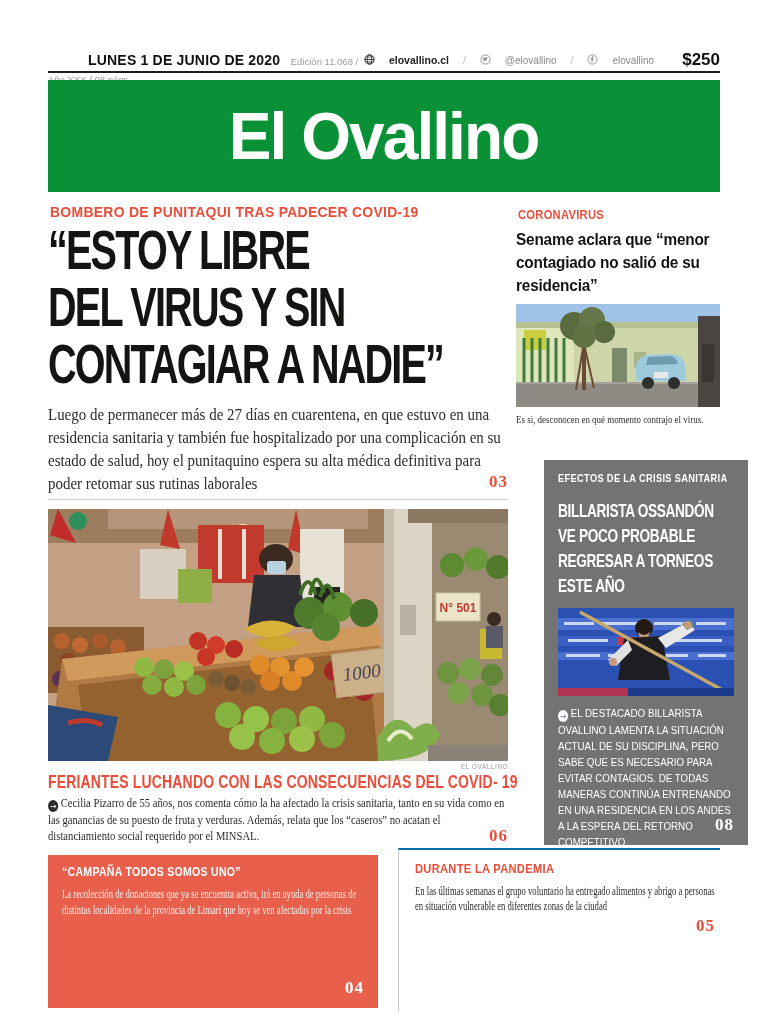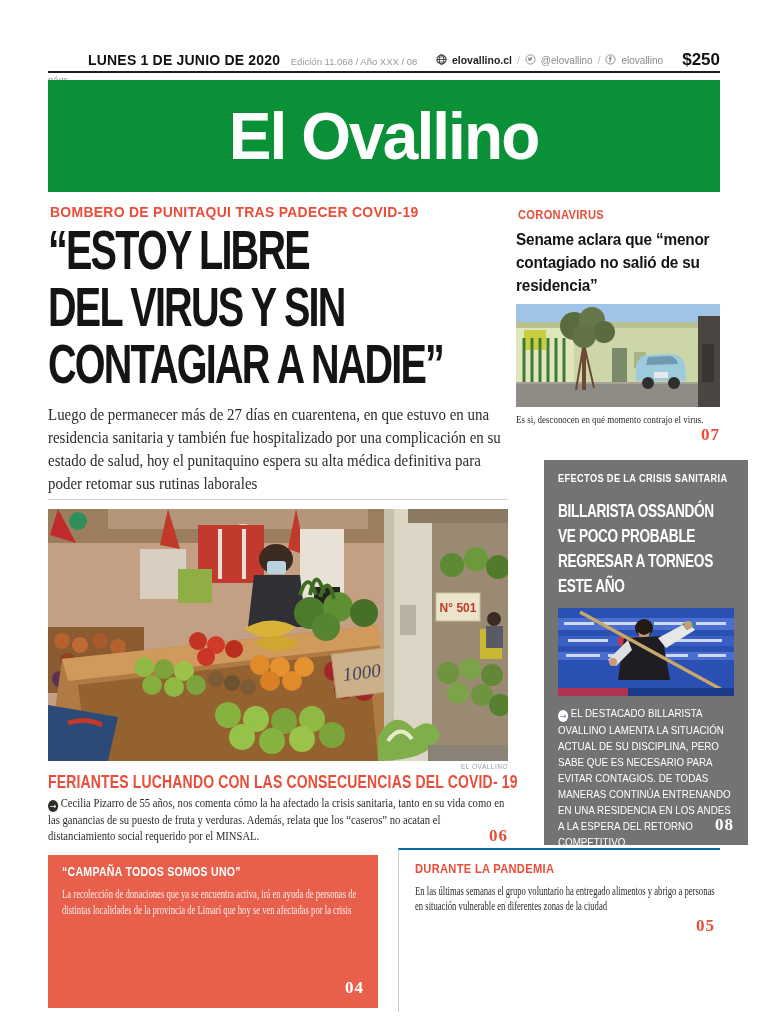--- a/index.html
+++ b/index.html
@@ -21,7 +21,7 @@
   .topbar{left:48px;top:50px;width:672px;height:20px;display:flex;justify-content:space-between;align-items:baseline;}
   .date-strong{font-weight:700;font-size:14px;letter-spacing:0.2px;padding-left:40px;}
   .edition{color:#9a9a9a;font-size:9.5px;margin-left:6px;}
-  .tb-right{display:flex;align-items:center;gap:5px;}
+  .tb-right{display:flex;align-items:center;gap:14px;}
   .tb-link{font-weight:700;font-size:10.5px;color:#222;}
   .tb-handle{font-size:10px;color:#8b8b8b;}
   .tb-sep{color:#bbb;font-size:10px;}

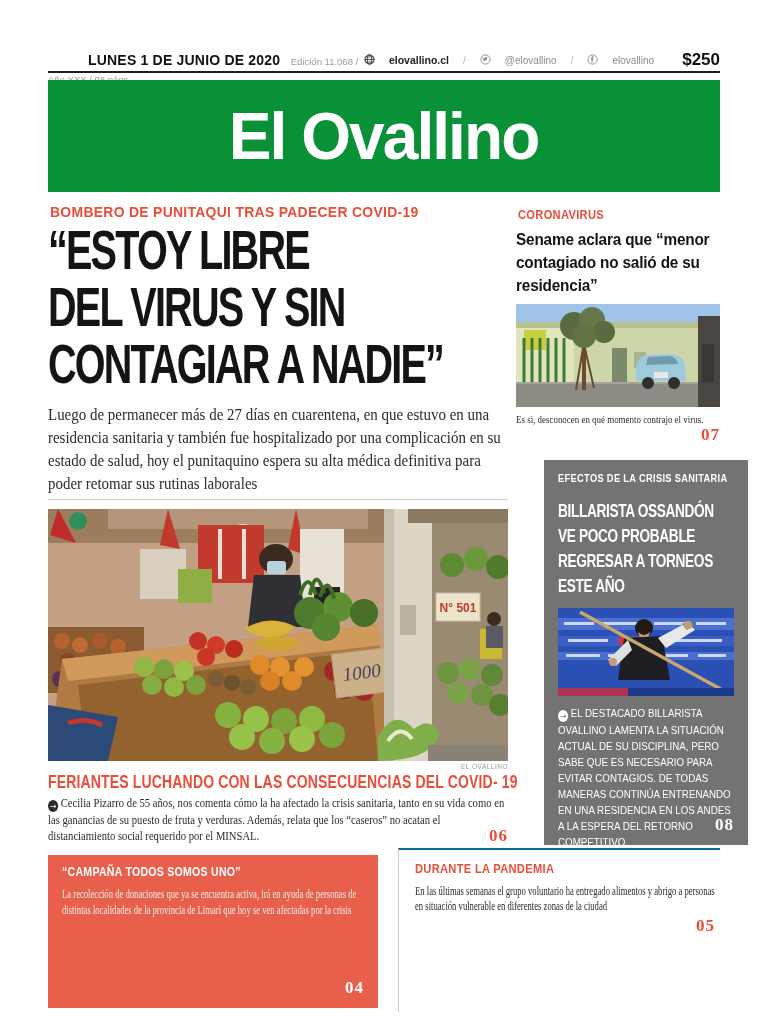--- a/index.html
+++ b/index.html
@@ -326,7 +326,6 @@
   <div class="abs cv-caption serif">
     <div class="cx85">Es si, desconocen en qué momento contrajo el virus.</div>
   </div>
-  <div class="abs cv-page pagenum">07</div>
 
   <div class="abs purple-box">
     <div class="pb-inner">

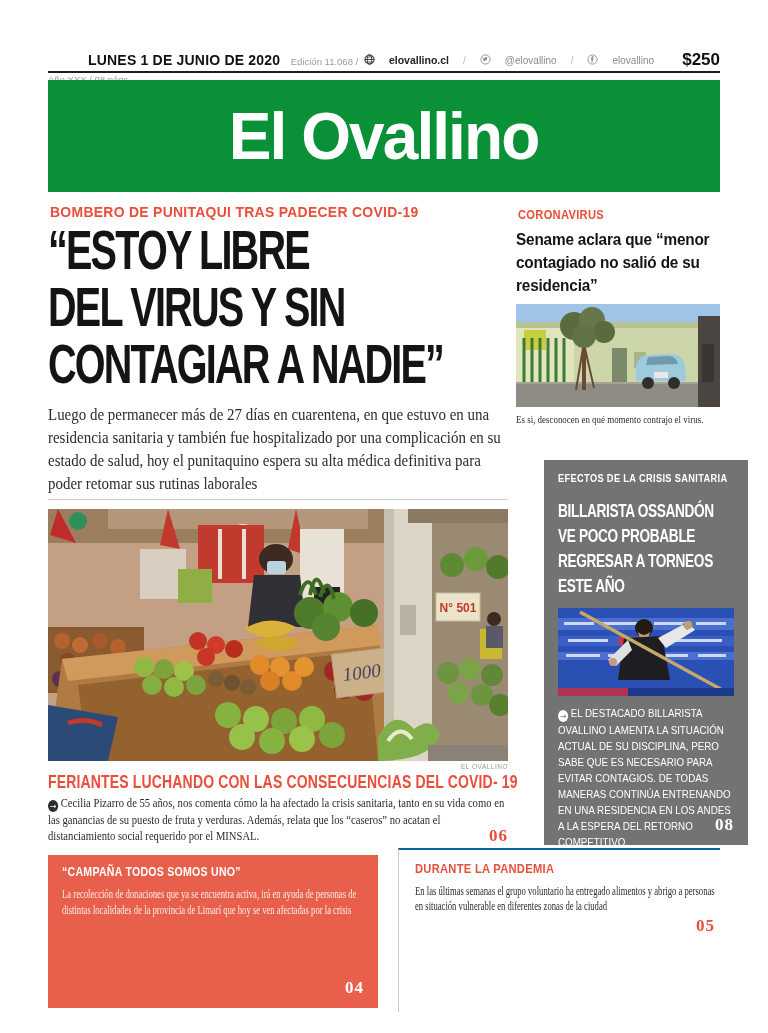--- a/index.html
+++ b/index.html
@@ -146,6 +146,7 @@
   <div class="abs lede serif">
     <div class="cx88">Luego de permanecer más de 27 días en cuarentena, en que estuvo en una residencia sanitaria y también fue hospitalizado por una complicación en su estado de salud, hoy el punitaquino espera su alta médica definitiva para poder retomar sus rutinas laborales</div>
   </div>
+  <div class="abs pagenum" style="left:48px;top:472px;width:460px;text-align:right;font-size:17px;">03</div>
   <div class="abs rule-light"></div>
 
   <div class="abs photo-main">

